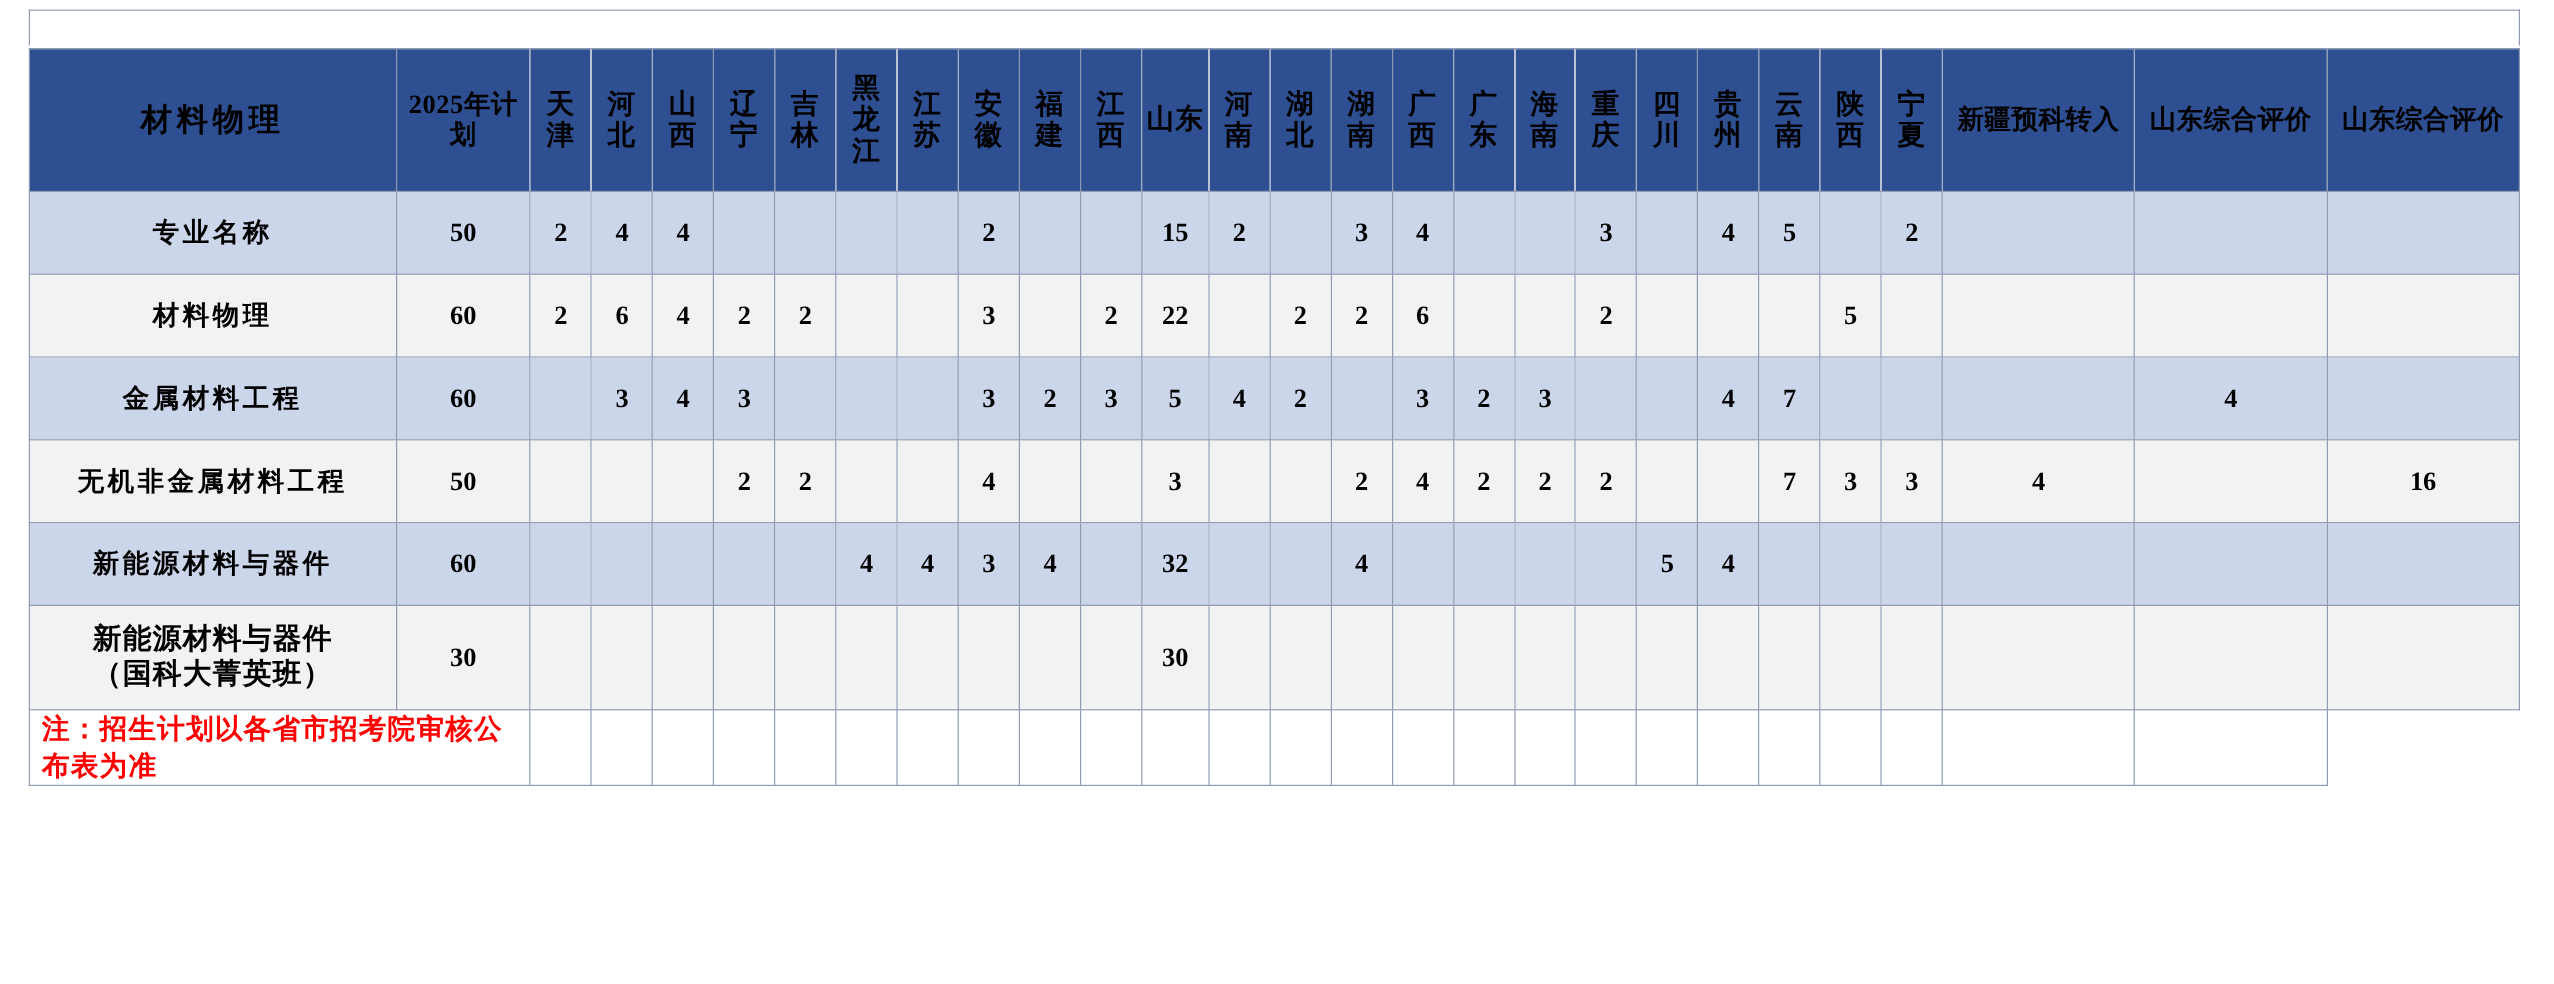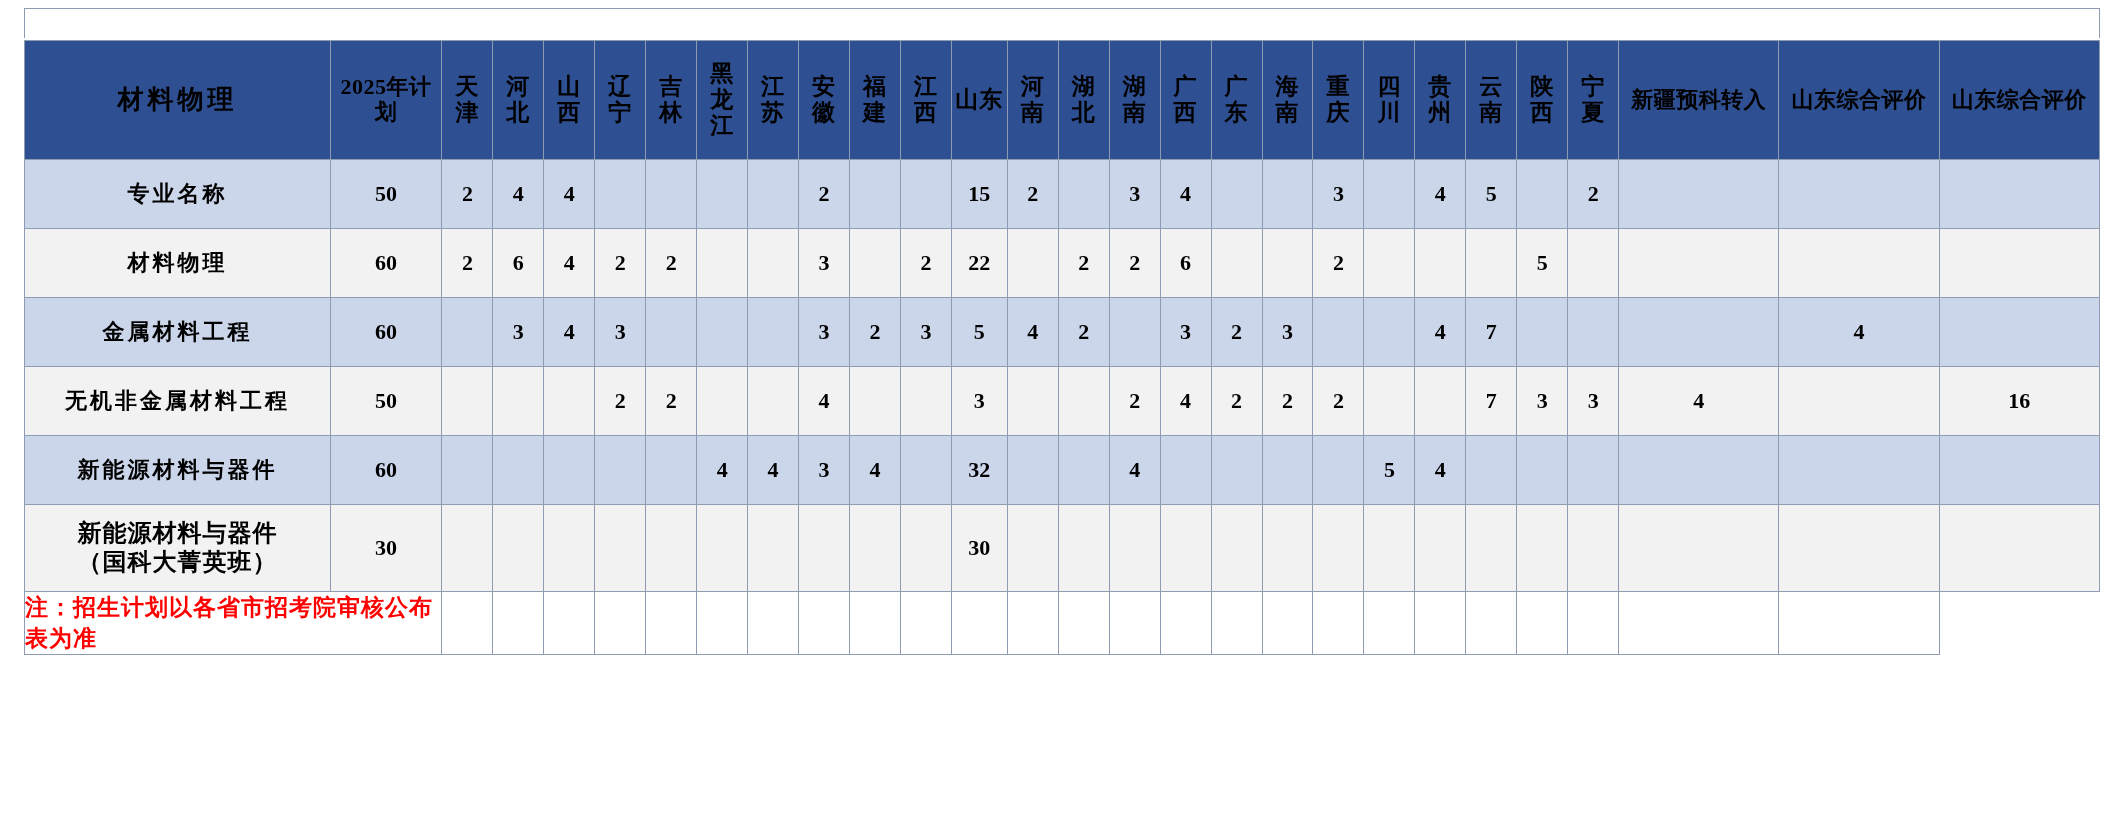--- a/index.html
+++ b/index.html
@@ -91,7 +91,7 @@
   }
   .note-row td.note-cell {
     text-align: left;
-    padding-left: 0;
+    padding-left: 10px;
     color: #ff0000;
     font-size: 23px;
     font-weight: bold;

